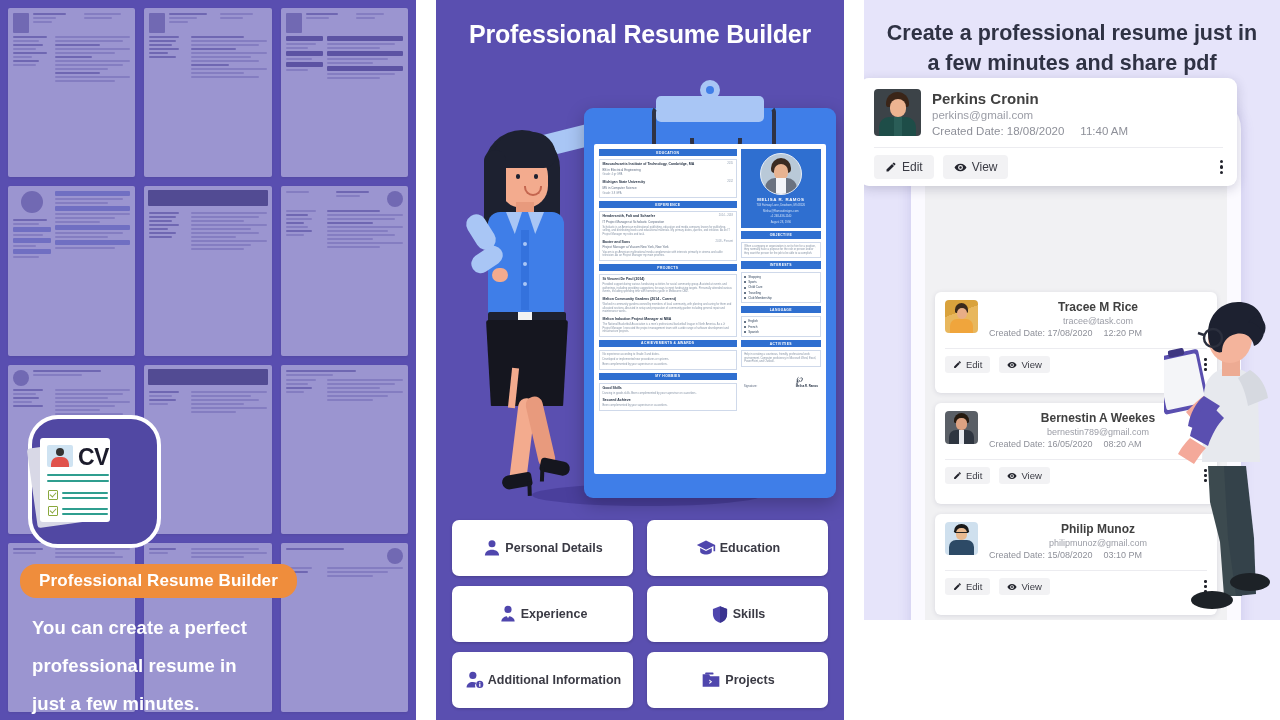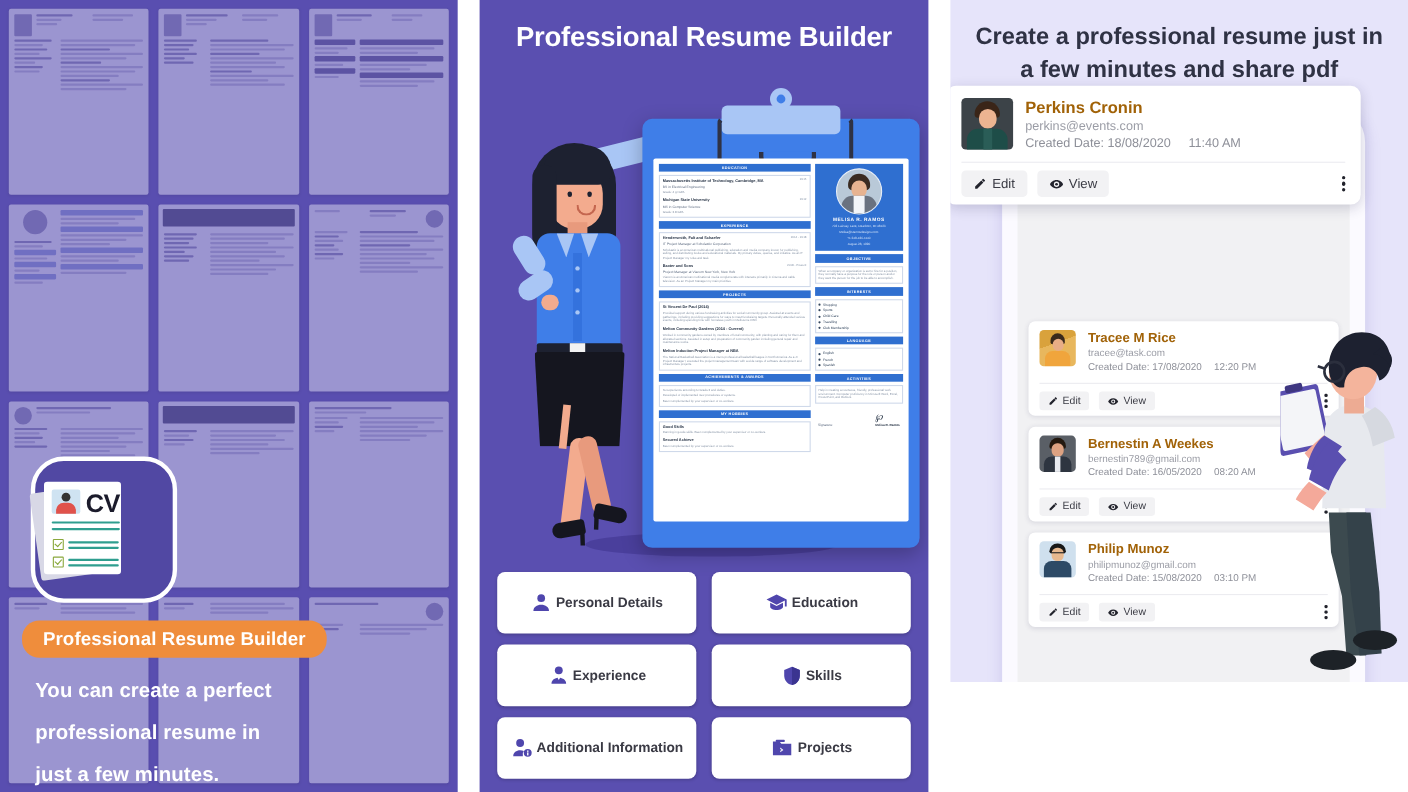--- a/index.html
+++ b/index.html
@@ -158,7 +158,7 @@
   .ava{width:47px;height:47px;border-radius:4px;flex:none;overflow:hidden;position:relative;background:#46525c;}
   .ava.sm{width:33px;height:33px;}
   .who{flex:1;min-width:0;}
-  .who .nm{font-size:15px;font-weight:bold;color:#a16207;line-height:19px;}
+  .who .nm{font-size:15px;font-weight:bold;color:#404040;line-height:19px;}
   .who .nm.sm{font-size:12px;line-height:15px;}
   .who .em{font-size:11.5px;color:#9b9da6;line-height:15px;}
   .who .em.sm{font-size:9px;line-height:12px;}

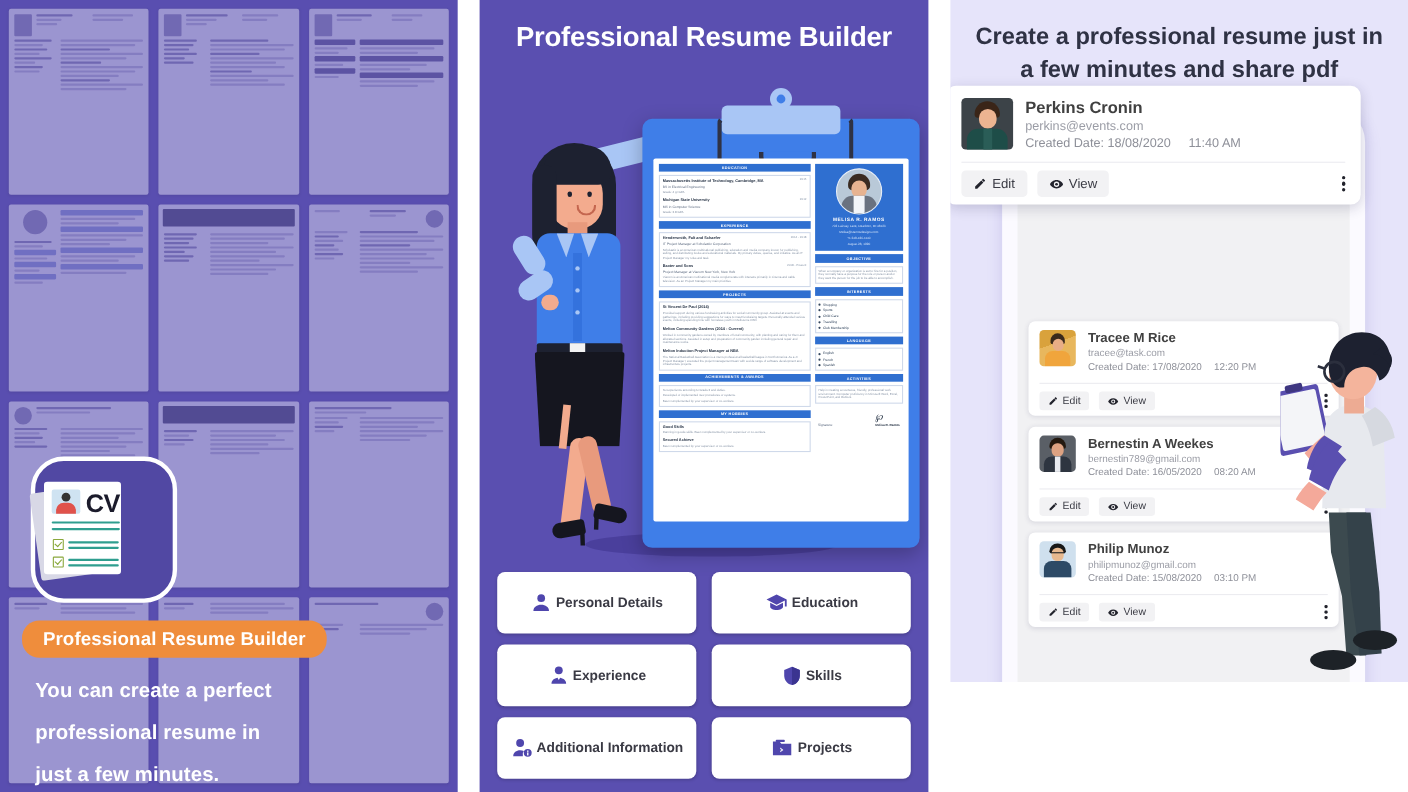--- a/index.html
+++ b/index.html
@@ -948,7 +948,7 @@
         </div>
         <div class="who">
           <div class="nm">Perkins Cronin</div>
-          <div class="em">perkins@events.com</div>
+          <div class="em">perkins@gmail.com</div>
           <div class="dt">
               <span>Created Date: 18/08/2020</span>
               <span>11:40 AM</span>

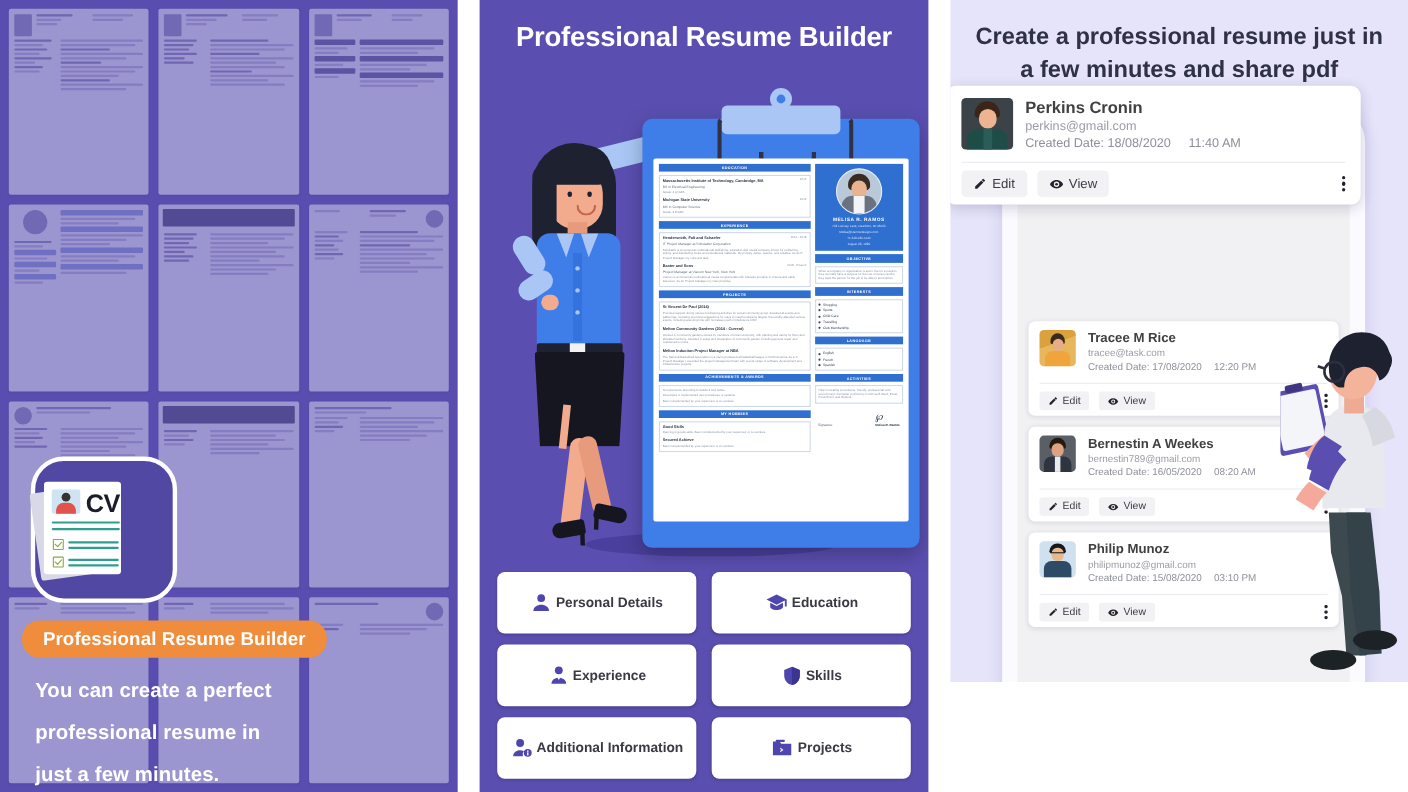--- a/index.html
+++ b/index.html
@@ -173,7 +173,7 @@
   .kebab i{width:3.2px;height:3.2px;border-radius:50%;background:#22232c;display:block;}
   .kebab.sm i{width:2.6px;height:2.6px;}
   .sublist{position:absolute;left:10px;right:10px;top:148px;display:flex;flex-direction:column;gap:10px;z-index:2;}
-  .subcard{background:#fff;border-radius:6px;box-shadow:0 1px 5px rgba(40,40,80,.12);padding:8px 10px 5px 10px;}
+  .subcard{background:#fff;border-radius:6px;box-shadow:0 1px 5px rgba(40,40,80,.12);padding:8px 10px 20px 10px;text-align:center;}
 
   .bottombar{position:absolute;left:0;right:0;bottom:0;height:36px;background:#5a4fb0;
         display:flex;align-items:center;justify-content:space-between;padding:0 14px;z-index:3;}

